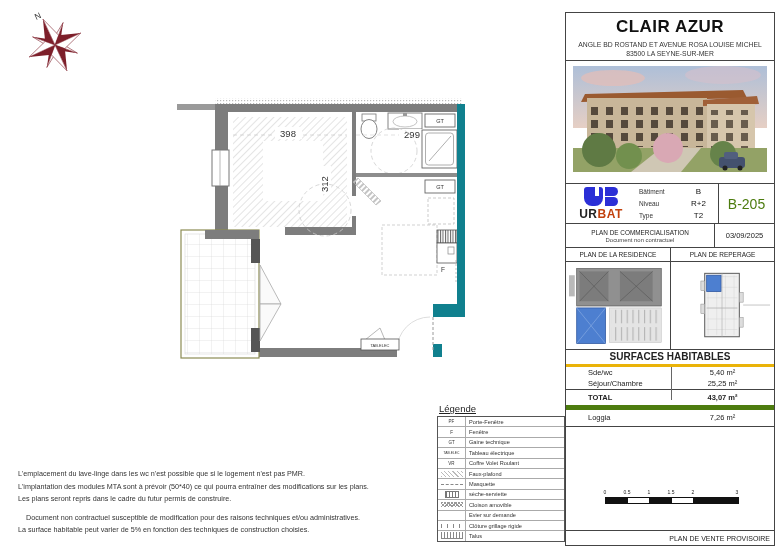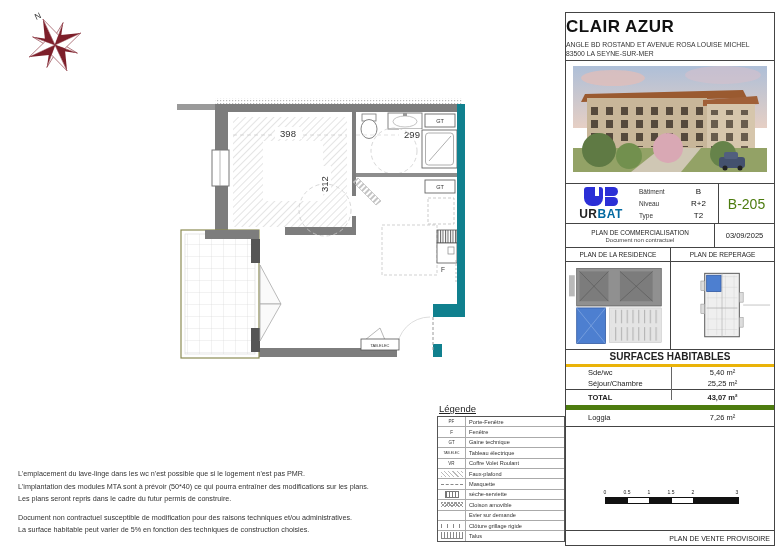--- a/index.html
+++ b/index.html
@@ -9,7 +9,7 @@
   
   #right-panel{position:absolute;left:565px;top:12px;width:210px;border:1px solid #444;box-sizing:border-box;background:#fff;}
   .sec{border-bottom:1px solid #444;box-sizing:border-box;position:relative;background:#fff;}
-  .title-sec{height:48px;padding-top:4px;}
+  .title-sec{height:48px;text-align:center;padding-top:4px;}
   .title-sec .big{font-size:17px;font-weight:bold;letter-spacing:.5px;color:#111;}
   .title-sec .addr{font-size:6.8px;line-height:9px;color:#333;margin-top:3px;}
   .photo-sec{height:118px;}

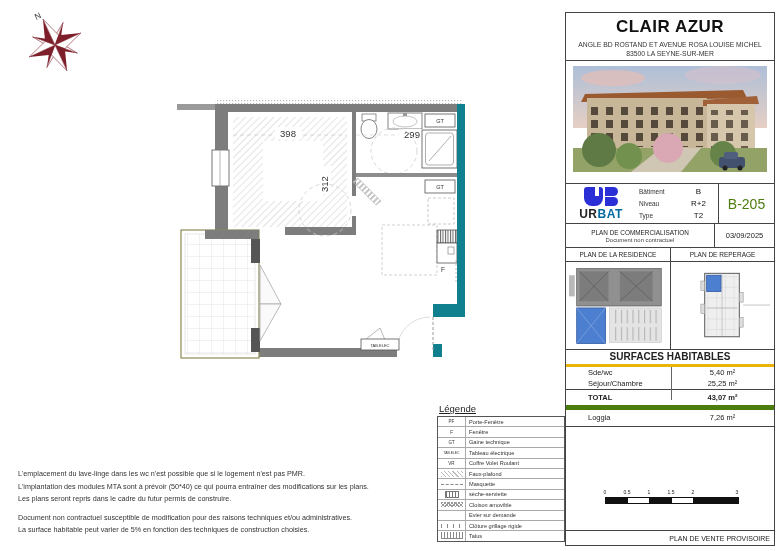--- a/index.html
+++ b/index.html
@@ -22,7 +22,7 @@
   .lb{display:flex;flex-direction:column;gap:1px;}
   .lb div{width:13px;height:9px;background:#2b2fd6;border-radius:0 9px 9px 0;}
   .logo-word{font-size:12px;font-weight:bold;letter-spacing:.5px;margin-top:1px;}
-  .logo-word .blue{color:#0369a1;}
+  .logo-word .blue{color:#c2410c;}
   .mid-cell{width:82px;display:flex;flex-direction:column;justify-content:center;}
   .mid-row{display:flex;height:12px;align-items:center;}
   .mid-row .lbl{width:40px;font-size:6.5px;color:#333;padding-left:3px;}

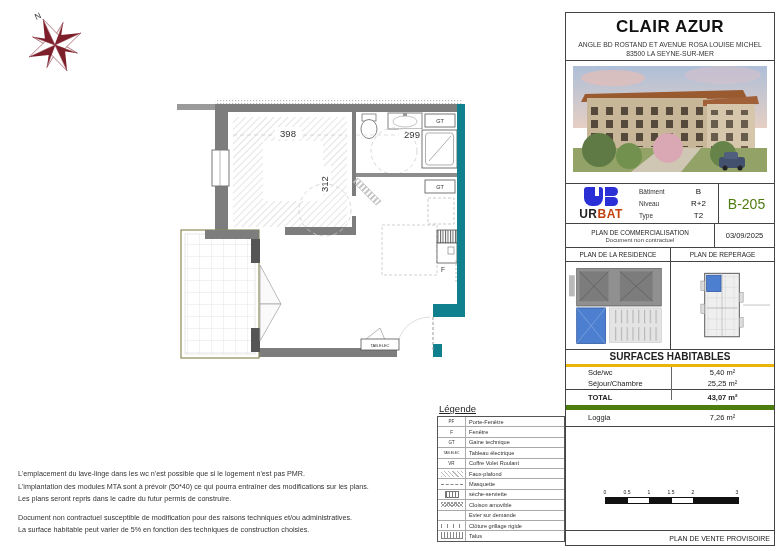--- a/index.html
+++ b/index.html
@@ -72,7 +72,7 @@
   .swatch[data-swatch="talus"]{width:22px;height:6px;border-bottom:1px solid #888;background:repeating-linear-gradient(90deg,#888 0,#888 1px,transparent 1px,transparent 3px);}
   
   #notes{position:absolute;left:18px;top:468px;width:420px;font-size:7.2px;line-height:12.5px;color:#333;}
-  #notes .gap{margin-top:6px;}
+  #notes .gap{margin-top:6px;margin-left:8px;}
   
   svg text{font-family:"Liberation Sans",sans-serif;fill:#333;}
 </style>

